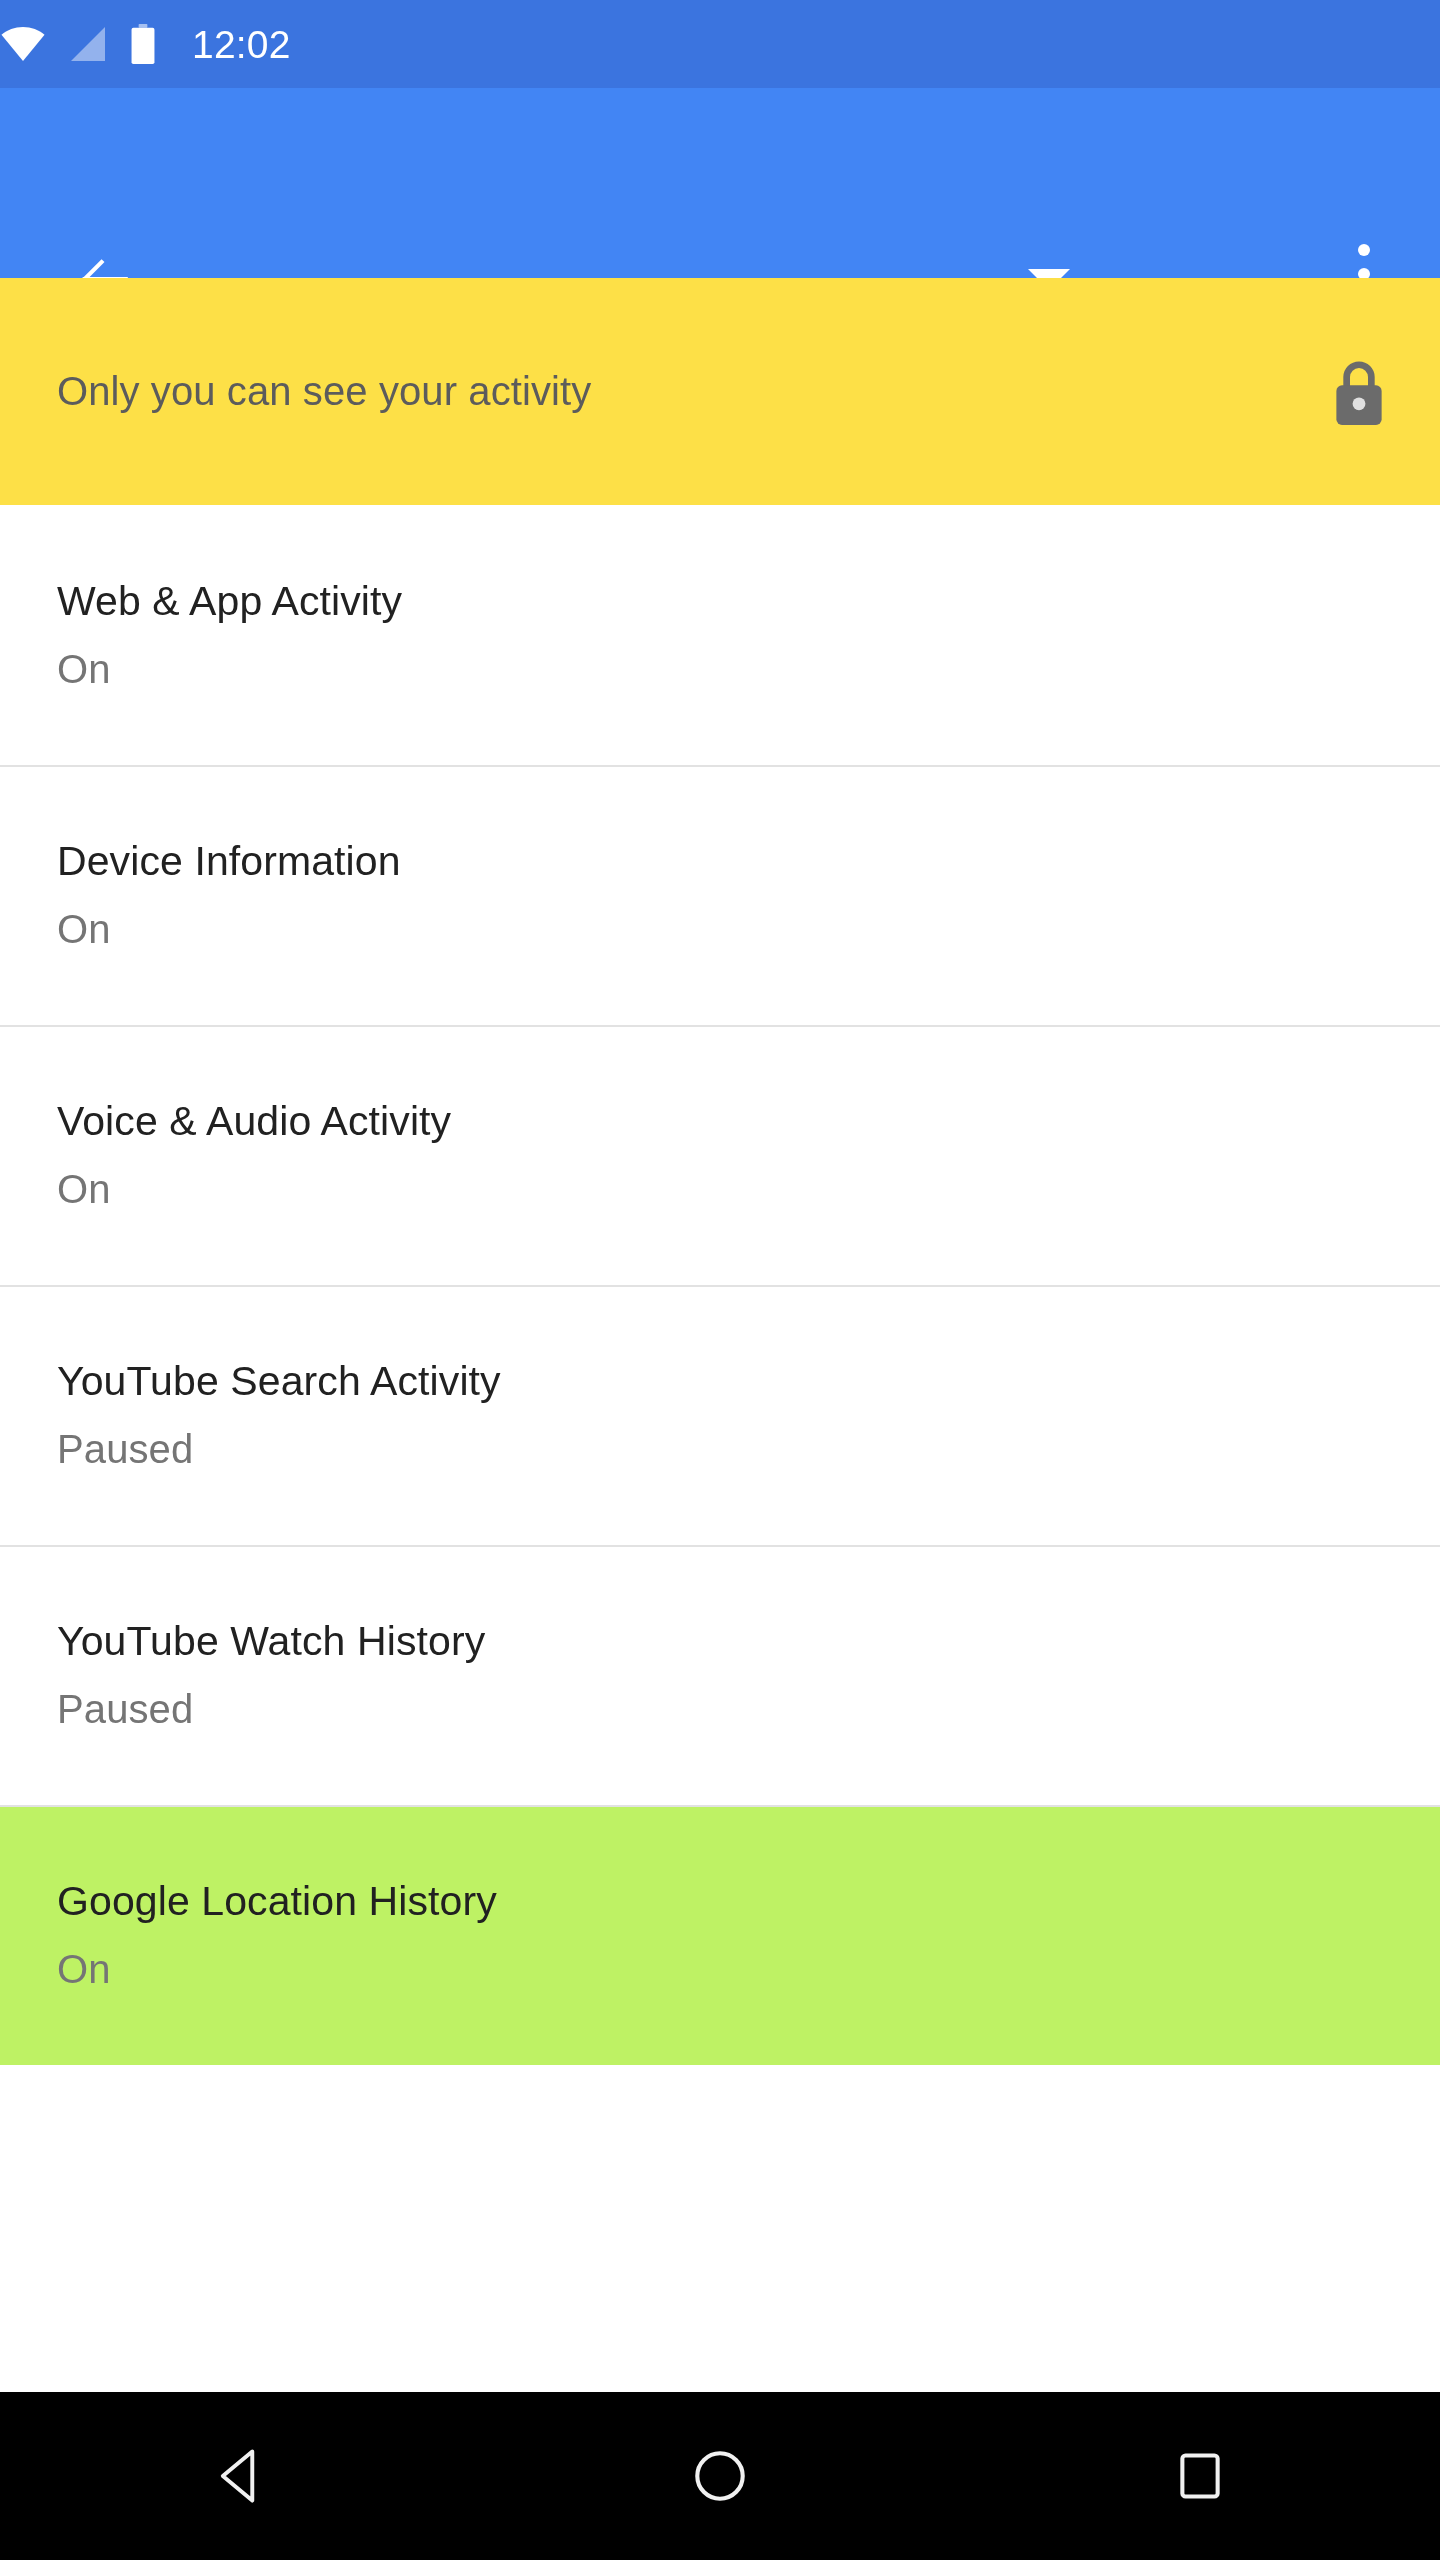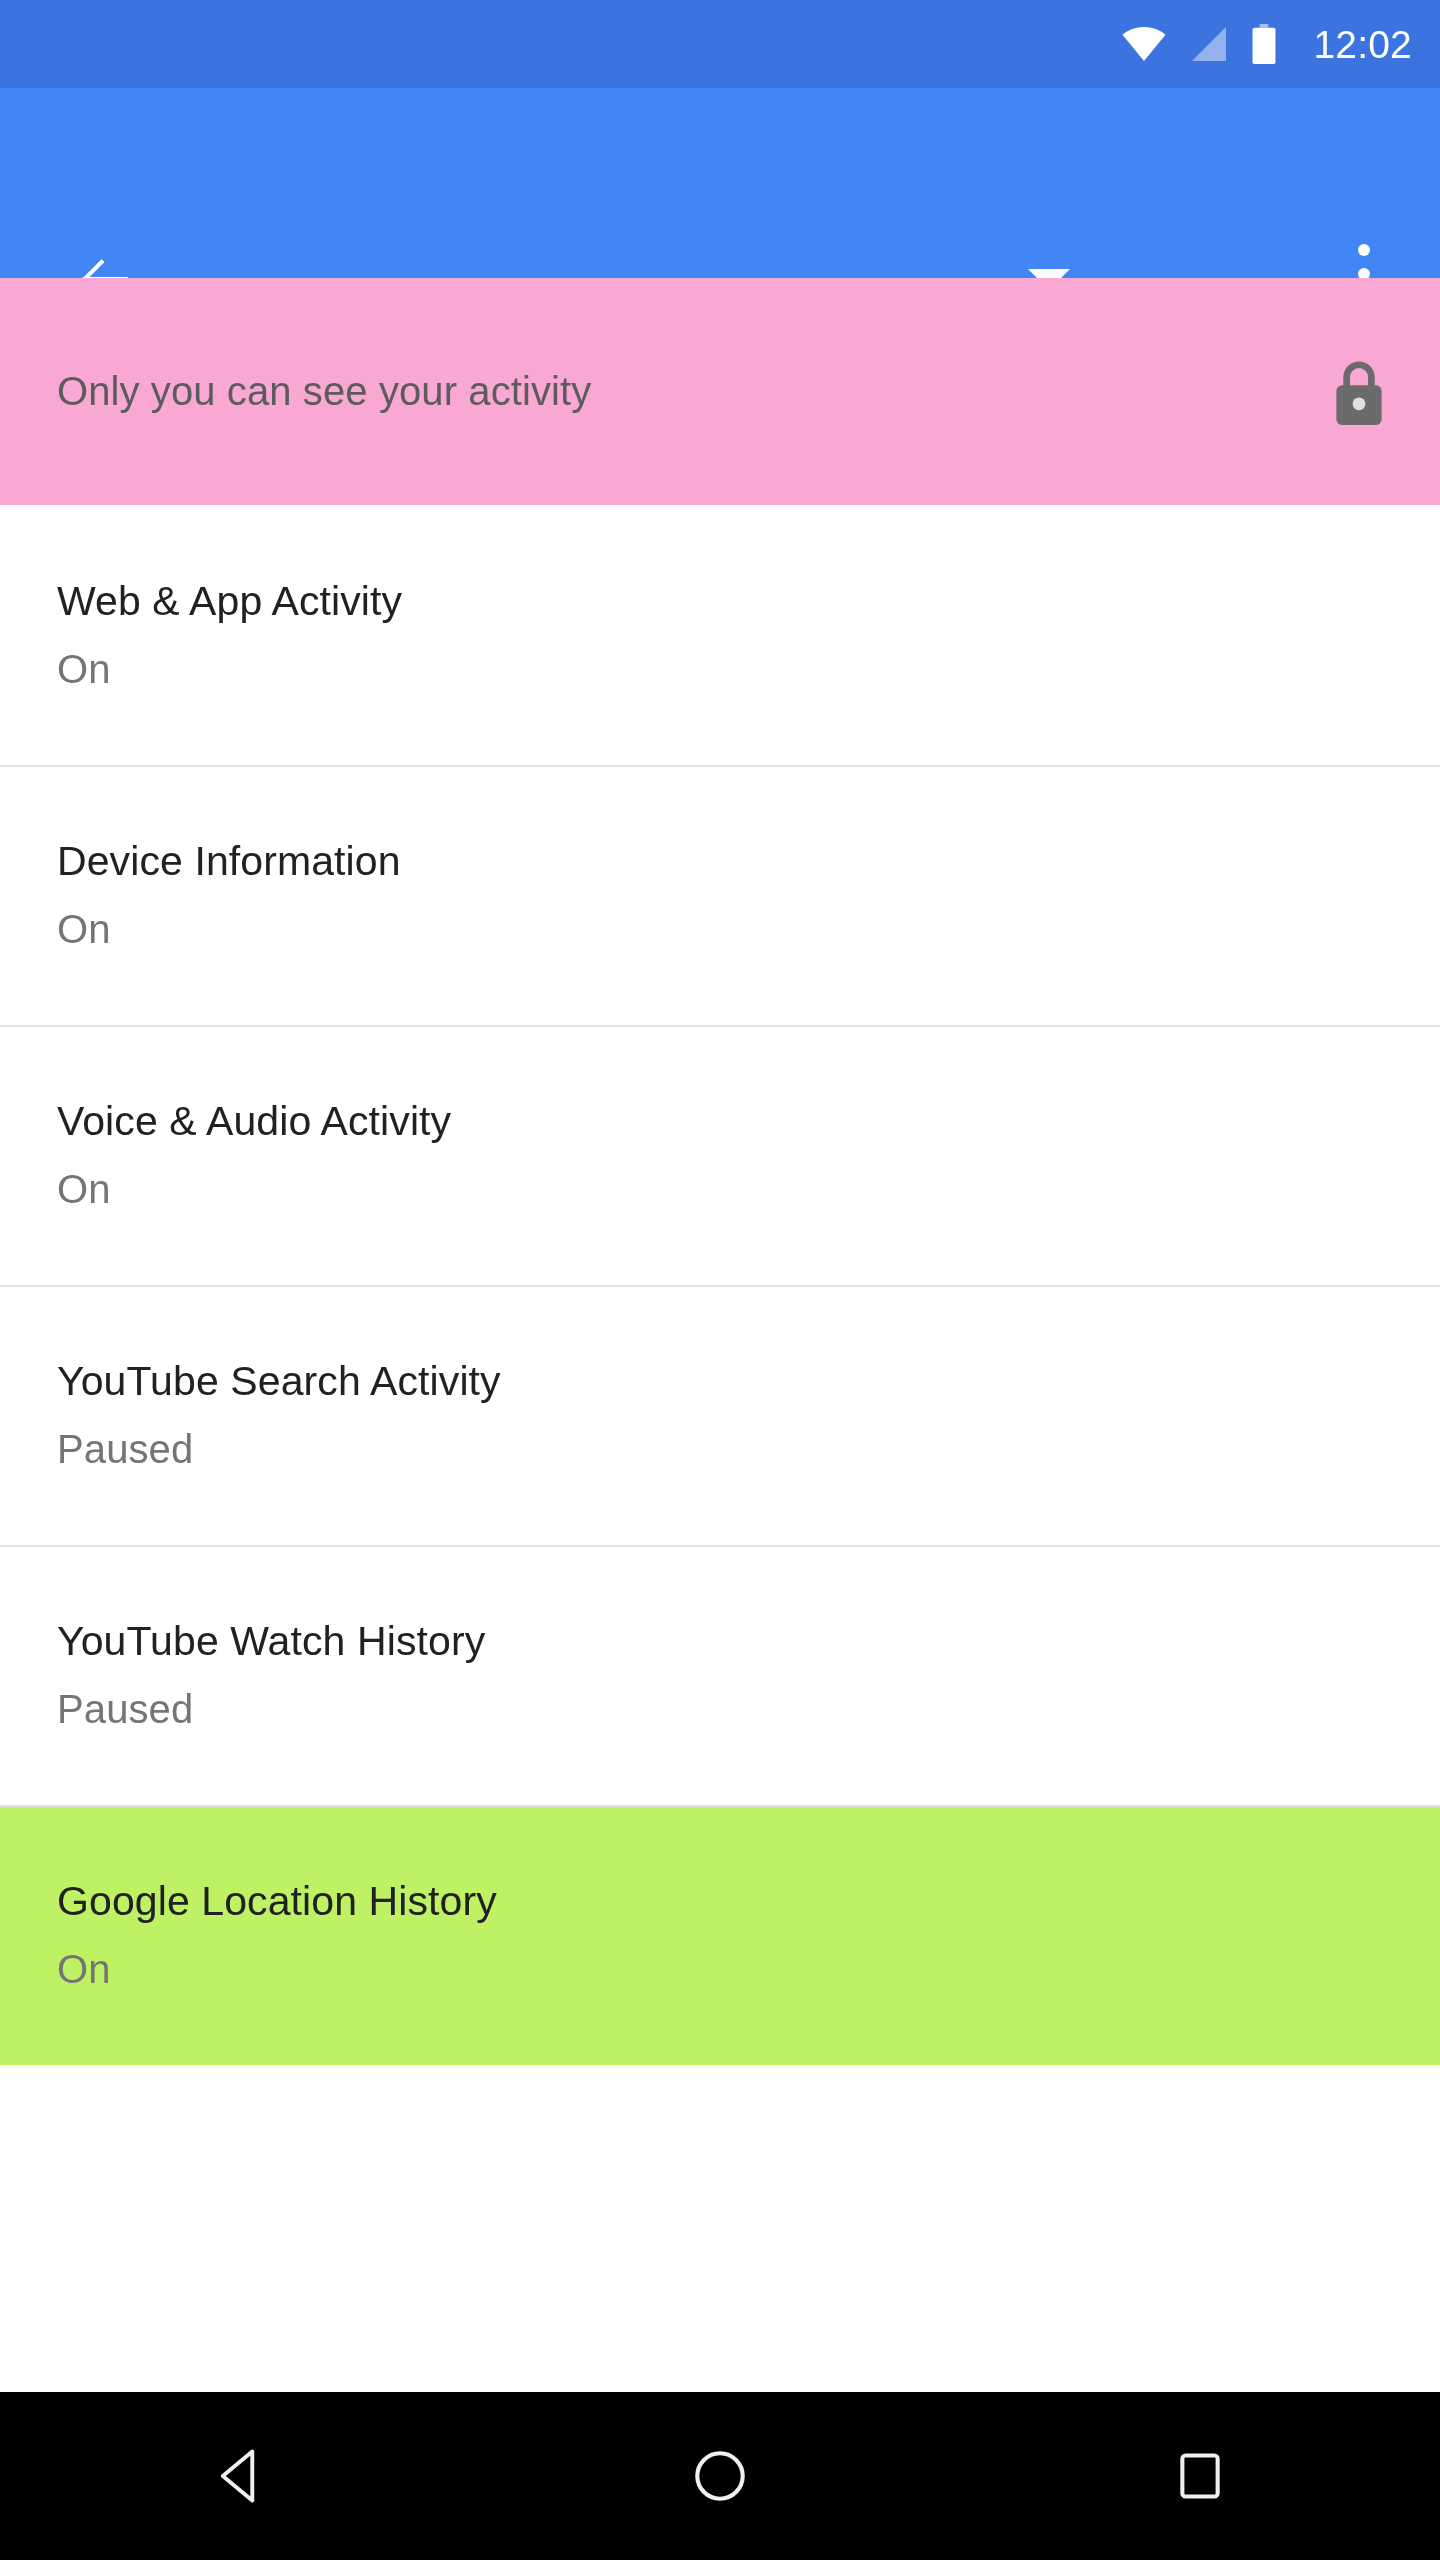--- a/index.html
+++ b/index.html
@@ -16,8 +16,8 @@
     position:absolute; top:0; left:0;
     width:1440px; height:88px;
     background:#3b74df;
-    display:flex; align-items:center; justify-content:flex-end;
-    padding-right:28px;
+    display:flex; align-items:center; justify-content:flex-start;
+    padding-right:64px;
   }
   .status-icons { display:flex; align-items:center; gap:22px; }
   .wifi-icon { width:46px; height:34px; display:block; }

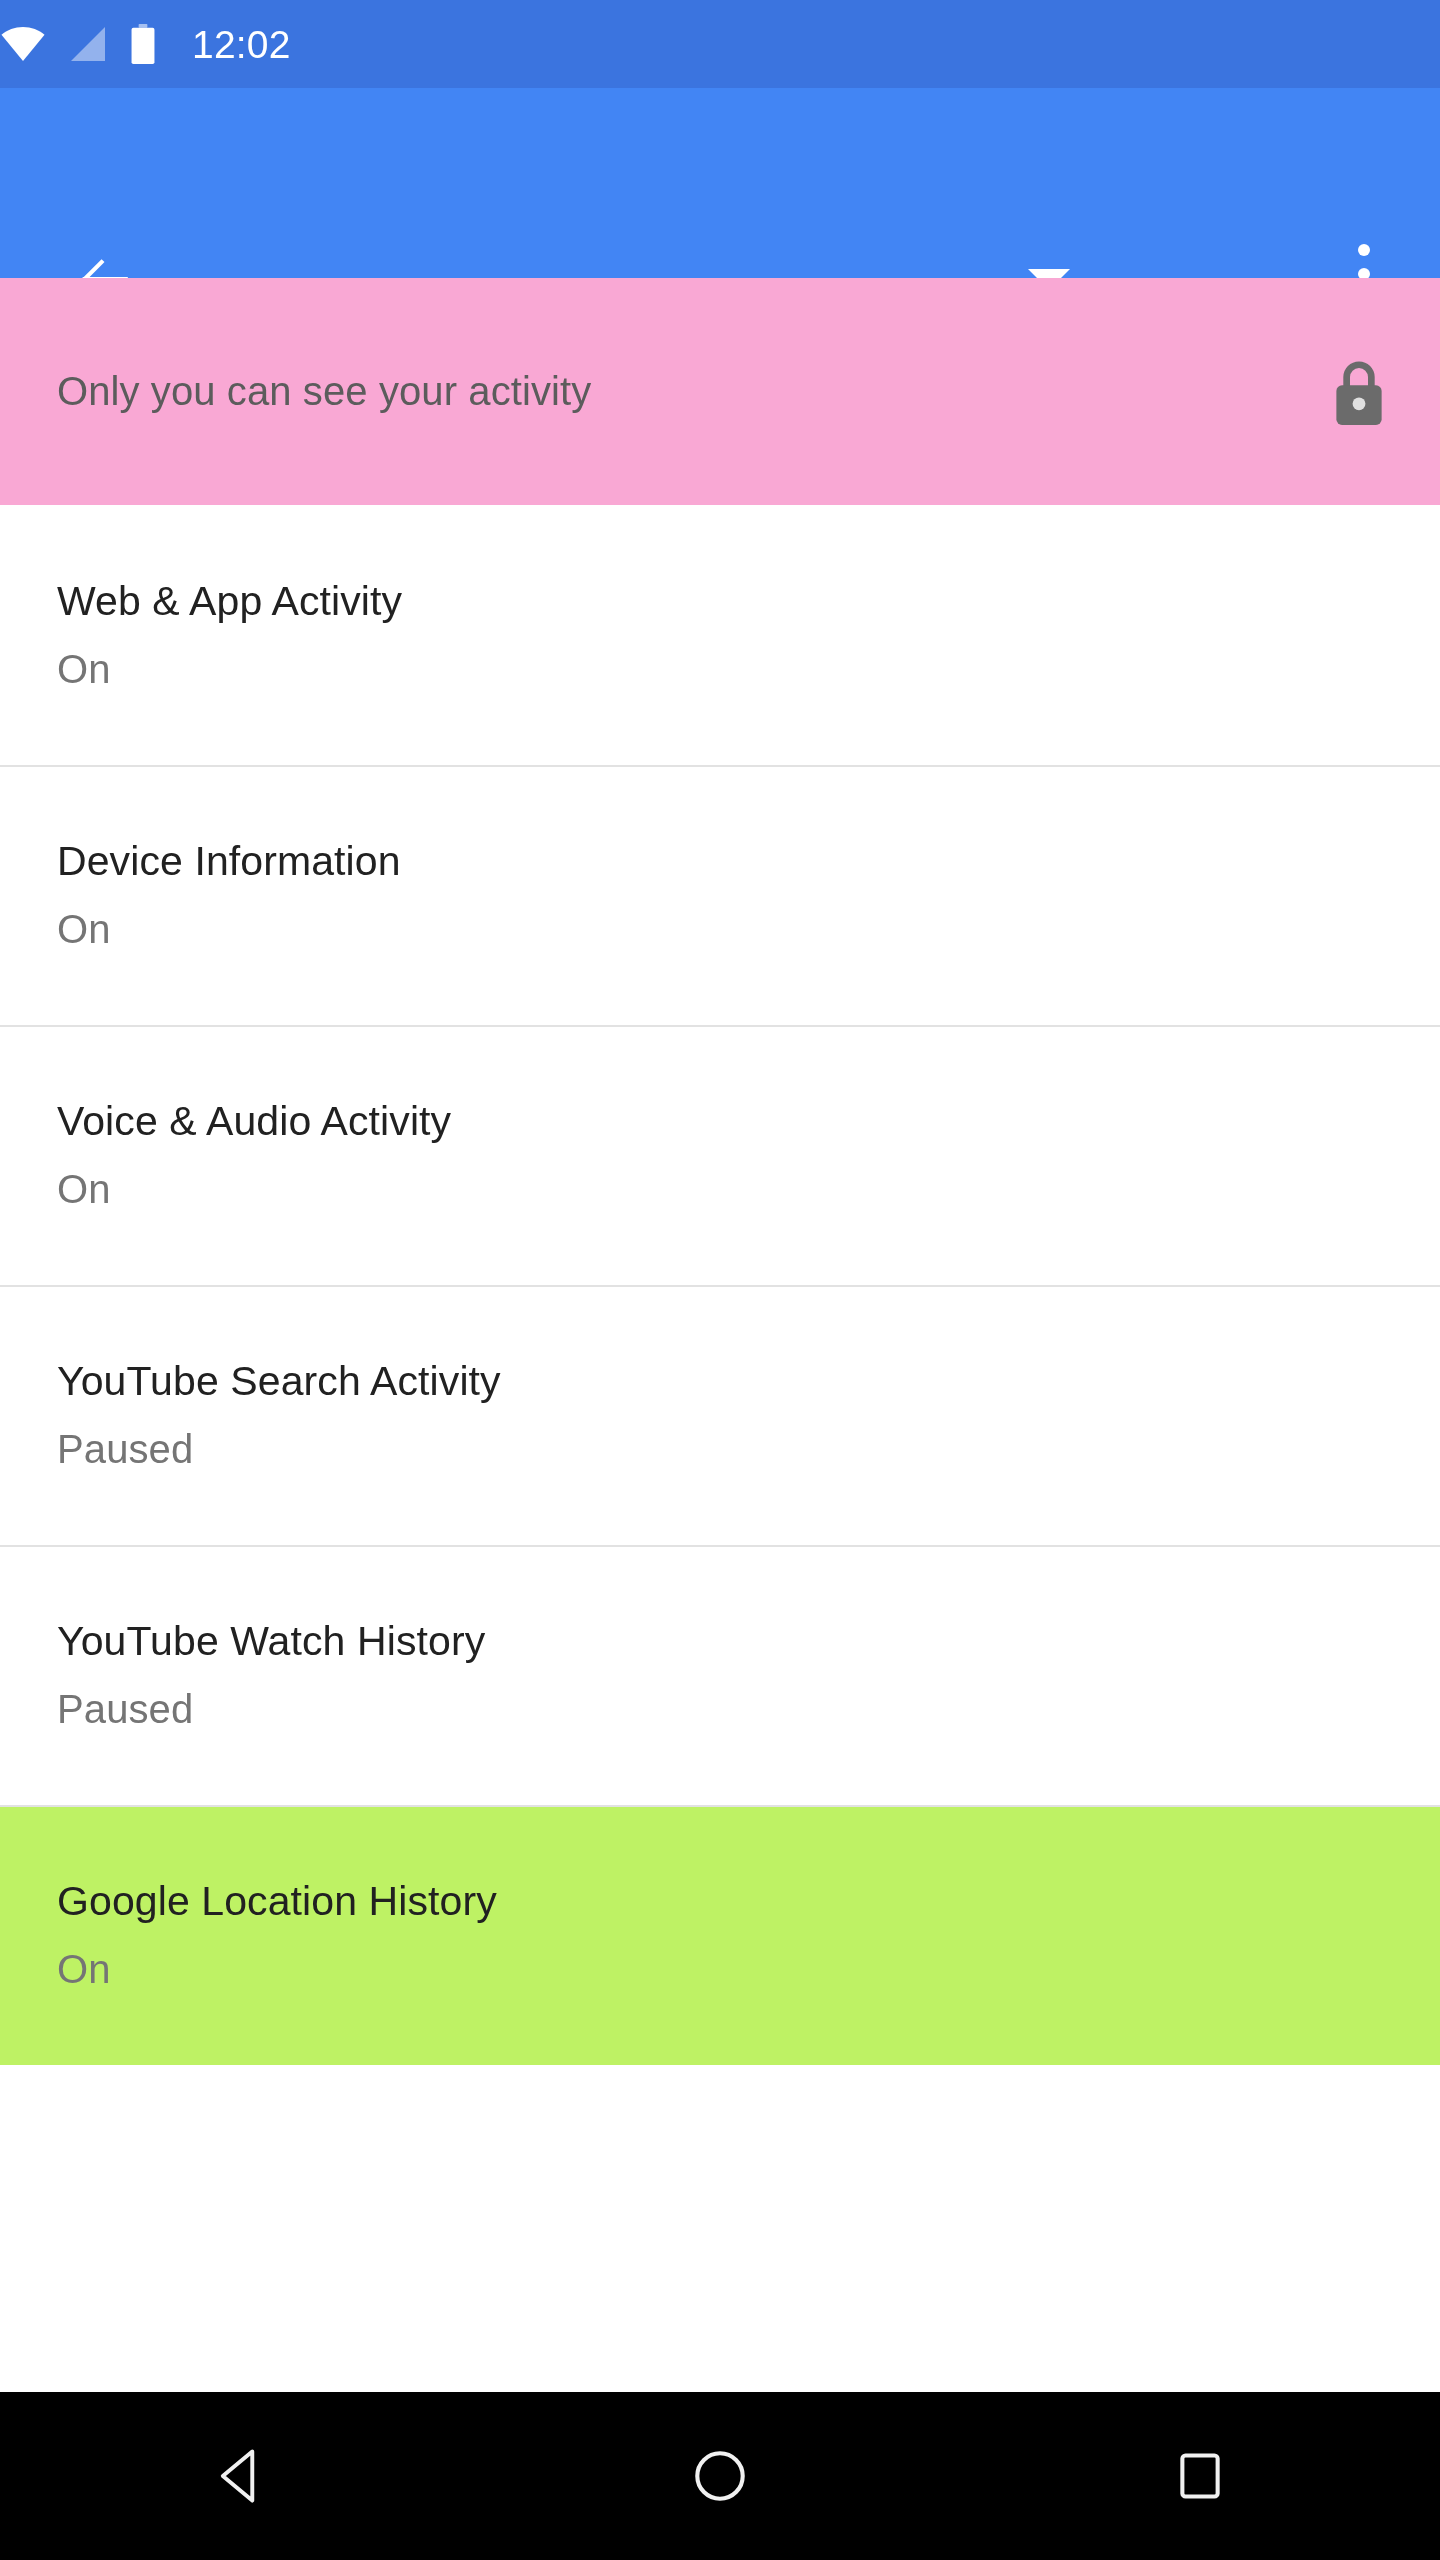--- a/index.html
+++ b/index.html
@@ -97,7 +97,7 @@
   .privacy-banner {
     position:absolute; top:278px; left:0;
     width:1440px; height:227px;
-    background:#f9a8d4;
+    background:#fde047;
     display:flex; align-items:center; justify-content:space-between;
     padding:0 50px 0 57px;
   }

